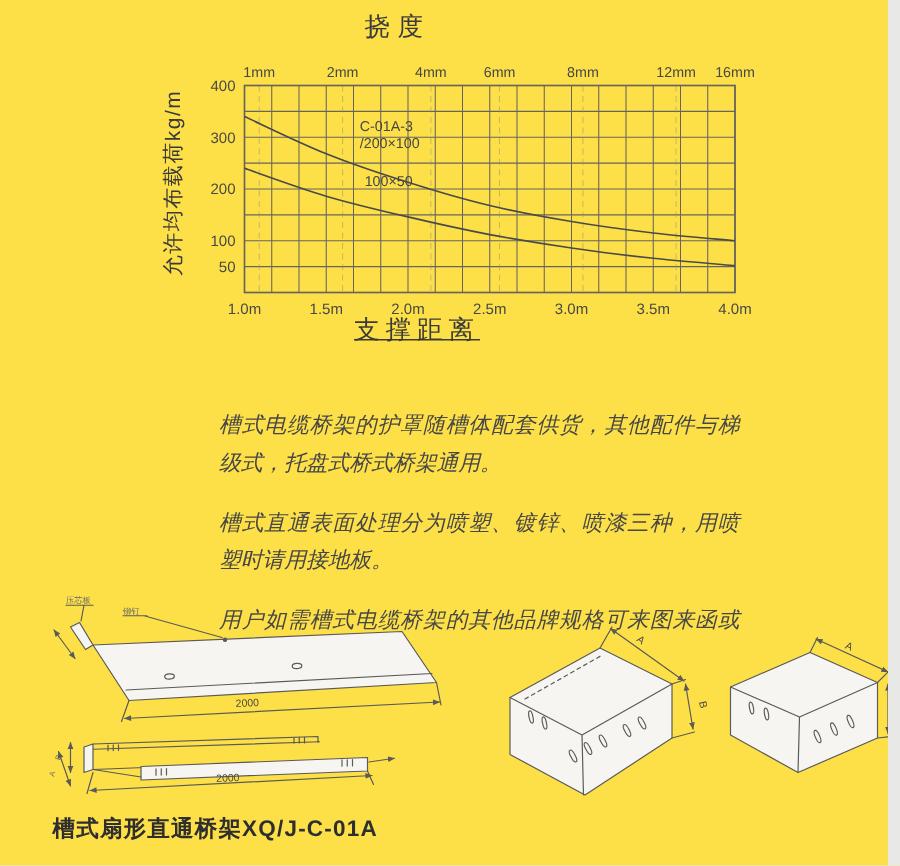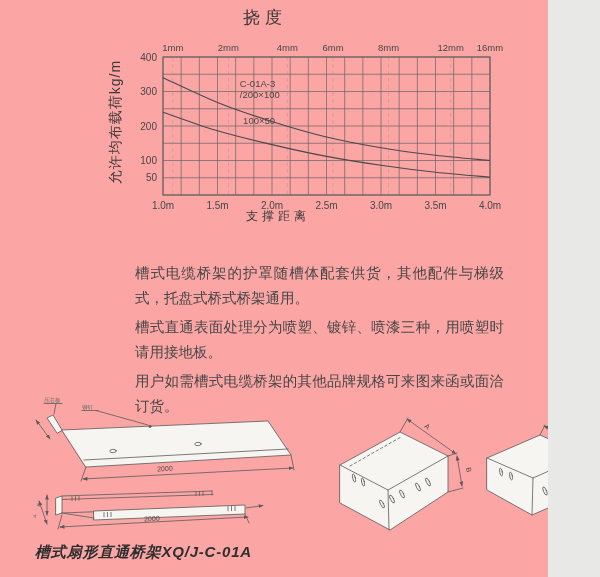--- a/index.html
+++ b/index.html
@@ -3,7 +3,7 @@
 <meta charset="utf-8">
 <style>
   html,body{margin:0;padding:0;background:#e8e8e6;}
-  .page{position:relative;width:548px;height:577px;background:#fca5a5;overflow:hidden;
+  .page{position:relative;width:592px;height:577px;background:#fde047;overflow:hidden;
         font-family:"Liberation Sans",sans-serif;color:#3f3f3f;}
   .abs{position:absolute;}
   .chart-title{font-size:17px;letter-spacing:5px;color:#3a3a3a;transform:translateX(-50%);white-space:nowrap;}

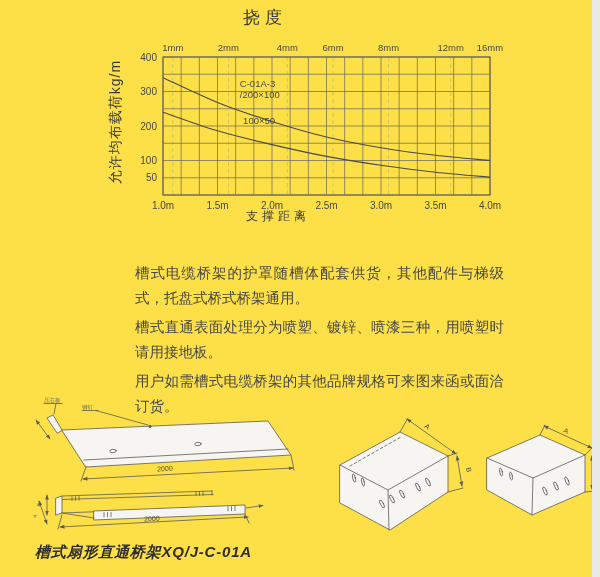--- a/index.html
+++ b/index.html
@@ -7,7 +7,7 @@
         font-family:"Liberation Sans",sans-serif;color:#3f3f3f;}
   .abs{position:absolute;}
   .chart-title{font-size:17px;letter-spacing:5px;color:#3a3a3a;transform:translateX(-50%);white-space:nowrap;}
-  .x-axis-title{font-size:12px;letter-spacing:4px;color:#3a3a3a;transform:translateX(-50%);white-space:nowrap;}
+  .x-axis-title{font-size:17px;letter-spacing:4px;color:#3a3a3a;transform:translateX(-50%);white-space:nowrap;text-decoration:underline;}
   .y-axis-title{font-size:14px;letter-spacing:1px;color:#3a3a3a;white-space:nowrap;
         transform:translate(-50%,-50%) rotate(-90deg);}
   .notes{left:130px;top:256px;width:379px;font-size:14.5px;line-height:24.6px;color:#474747;

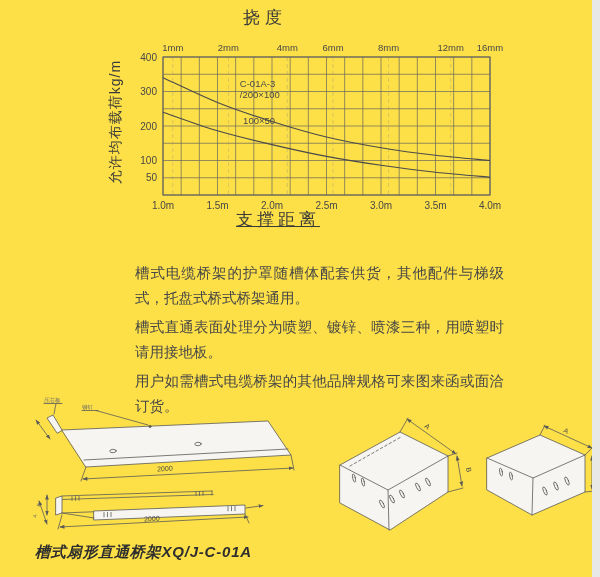--- a/index.html
+++ b/index.html
@@ -12,7 +12,7 @@
         transform:translate(-50%,-50%) rotate(-90deg);}
   .notes{left:130px;top:256px;width:379px;font-size:14.5px;line-height:24.6px;color:#474747;
         text-align:justify;}
-  .notes p{margin:5px;padding:0;}
+  .notes p{margin:16px;padding:0;font-style:italic;}
   .caption{font-weight:bold;color:#2e2e2e;white-space:nowrap;font-style:italic;}
   .caption-left{left:35px;top:543px;font-size:15px;letter-spacing:0.8px;}
   .caption-right{left:360px;top:548px;font-size:13px;letter-spacing:0.5px;}

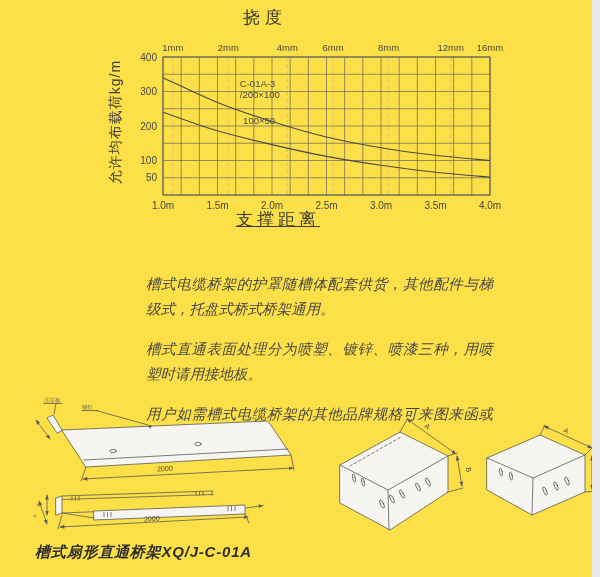--- a/index.html
+++ b/index.html
@@ -13,7 +13,7 @@
   .notes{left:130px;top:256px;width:379px;font-size:14.5px;line-height:24.6px;color:#474747;
         text-align:justify;}
   .notes p{margin:16px;padding:0;font-style:italic;}
-  .caption{font-weight:bold;color:#2e2e2e;white-space:nowrap;font-style:italic;}
+  .caption{font-weight:bold;color:#2e2e2e;white-space:nowrap;}
   .caption-left{left:35px;top:543px;font-size:15px;letter-spacing:0.8px;}
   .caption-right{left:360px;top:548px;font-size:13px;letter-spacing:0.5px;}
   svg{display:block;}

